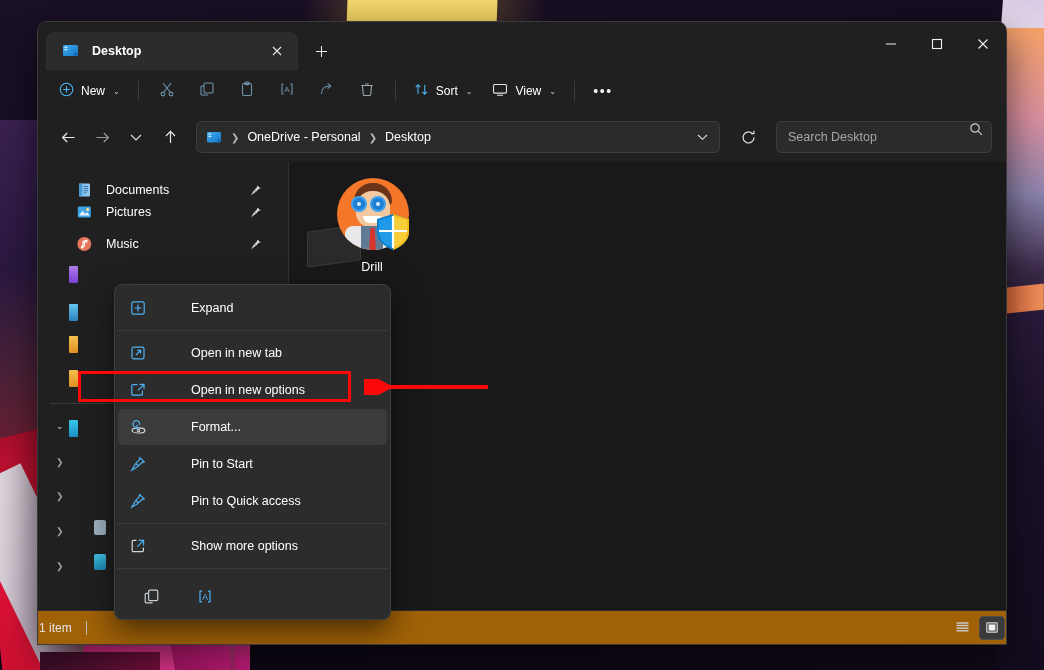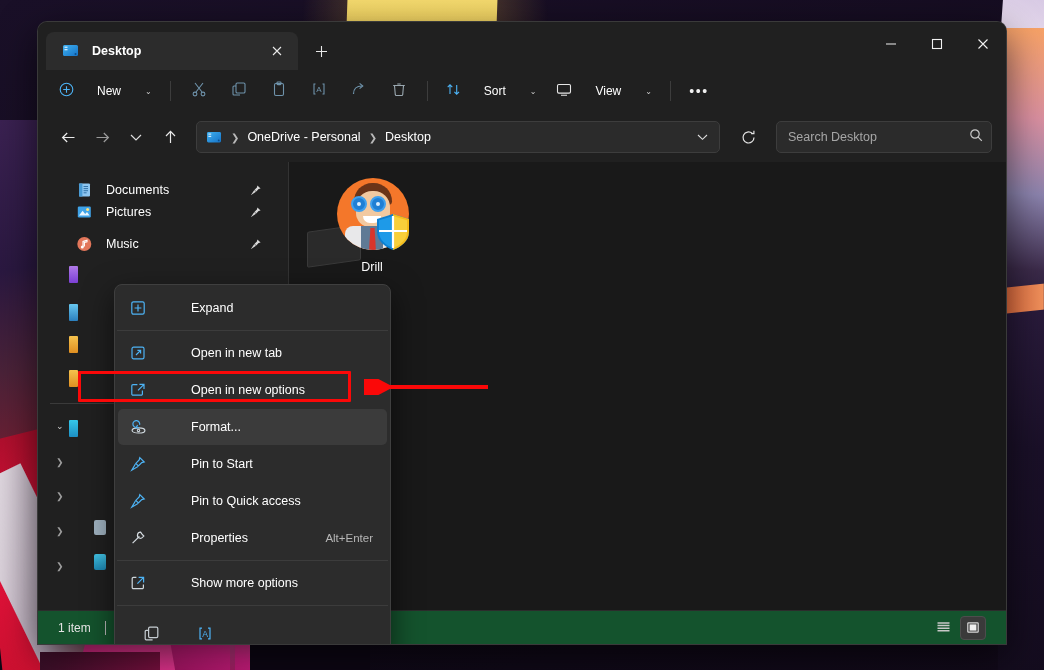--- a/index.html
+++ b/index.html
@@ -134,7 +134,7 @@
   }
   .tb-btn {
     height: 30px; border-radius: 5px; display: flex; align-items: center;
-    gap: 23px; padding: 0 9px; color: #ffffff; font-size: 12px;
+    gap: 7px; padding: 0 9px; color: #ffffff; font-size: 12px;
   }
   .tb-icon-btn {
     width: 38px; height: 30px; border-radius: 5px;

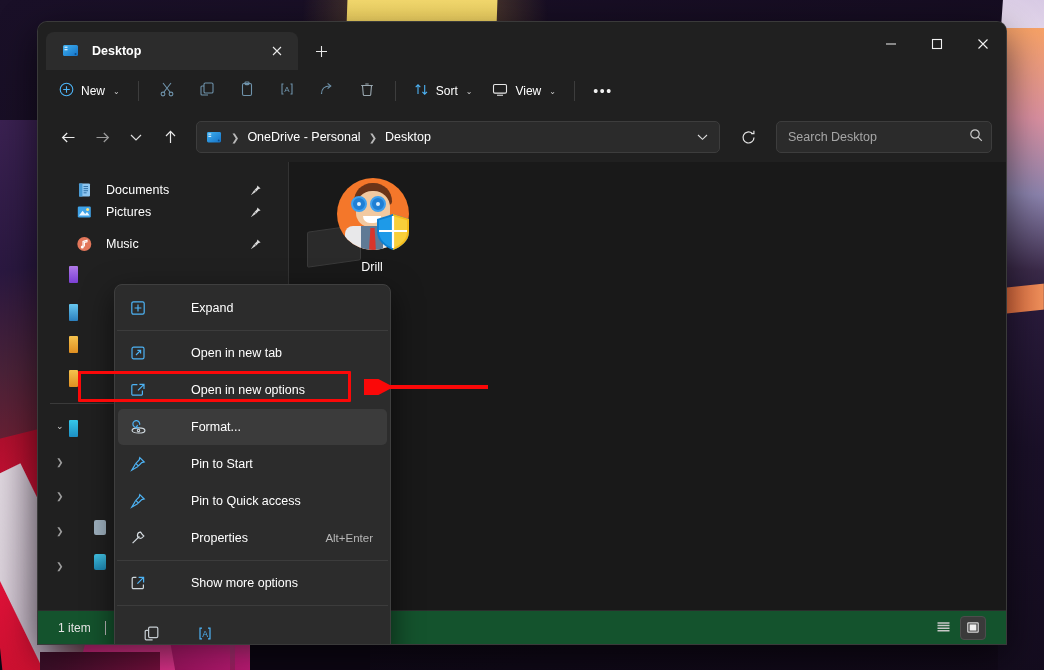--- a/index.html
+++ b/index.html
@@ -176,7 +176,7 @@
   #searchbox {
     width: 216px; height: 32px; background: #2b2b2b;
     border: 1px solid #3d3d3d; border-radius: 5px;
-    display: flex; align-items: center; padding: 0 8px 0 11px;
+    display: flex; padding: 0 8px 0 11px;
   }
   #searchinput {
     flex: 1 1 auto; background: transparent; border: none; outline: none;

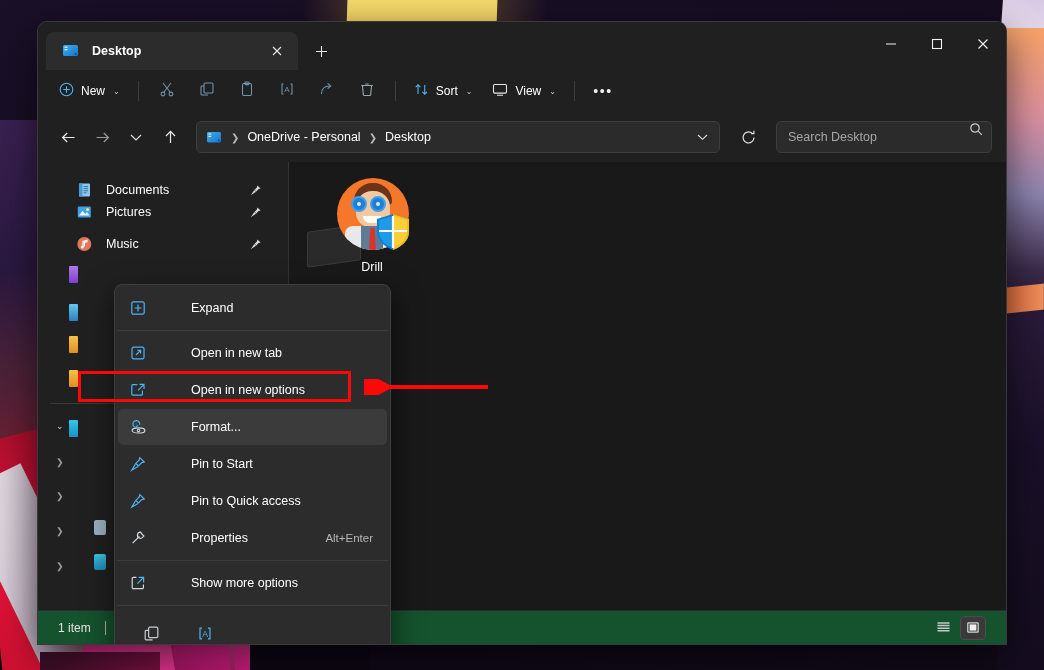--- a/index.html
+++ b/index.html
@@ -774,16 +774,6 @@
       <span class="mi-label">Pin to Quick access</span>
     </div>
 
-    <div class="mi">
-      <span class="mi-ico">
-        <svg width="16" height="16" viewBox="0 0 16 16">
-          <path d="M10.6 2.2 a3 3 0 1 0 2.4 4.6 L13.8 6 L12 4.2 Z" fill="none" stroke="#d6dde2" stroke-width="1.2"></path>
-          <path d="M9.4 6.4 L2.6 13.2" stroke="#d6dde2" stroke-width="1.2"></path>
-        </svg>
-      </span>
-      <span class="mi-label">Properties</span>
-      <span class="mi-accel">Alt+Enter</span>
-    </div>
 
     <div class="mi-sep"></div>
 

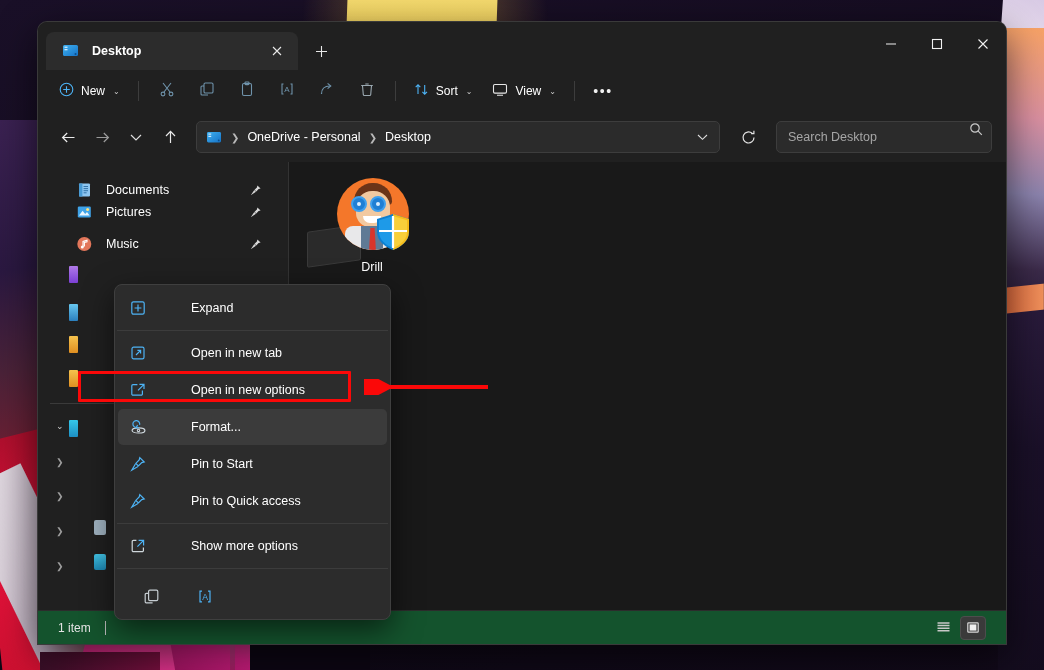--- a/index.html
+++ b/index.html
@@ -294,8 +294,8 @@
   
   #statusbar {
     position: absolute; left: 0; right: 0; bottom: 0; height: 34px;
-    background: #14532d; border-top: 1px solid #2c2c2c;
-    display: flex; align-items: center; padding: 0 20px;
+    background: #a16207; border-top: 1px solid #2c2c2c;
+    display: flex; align-items: center; padding: 0 1px;
   }
   #status-text { font-size: 12px; color: #e4e4e4; }
   #status-divider {

